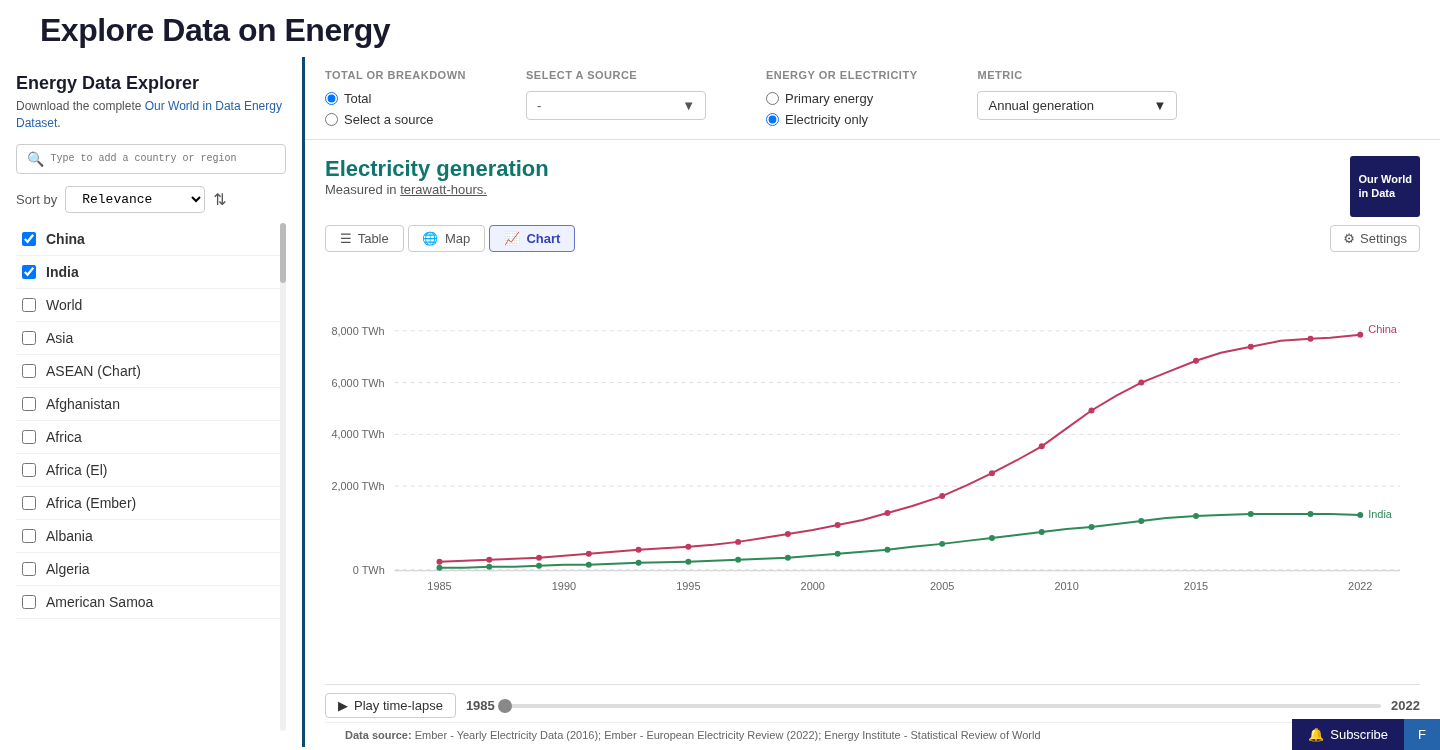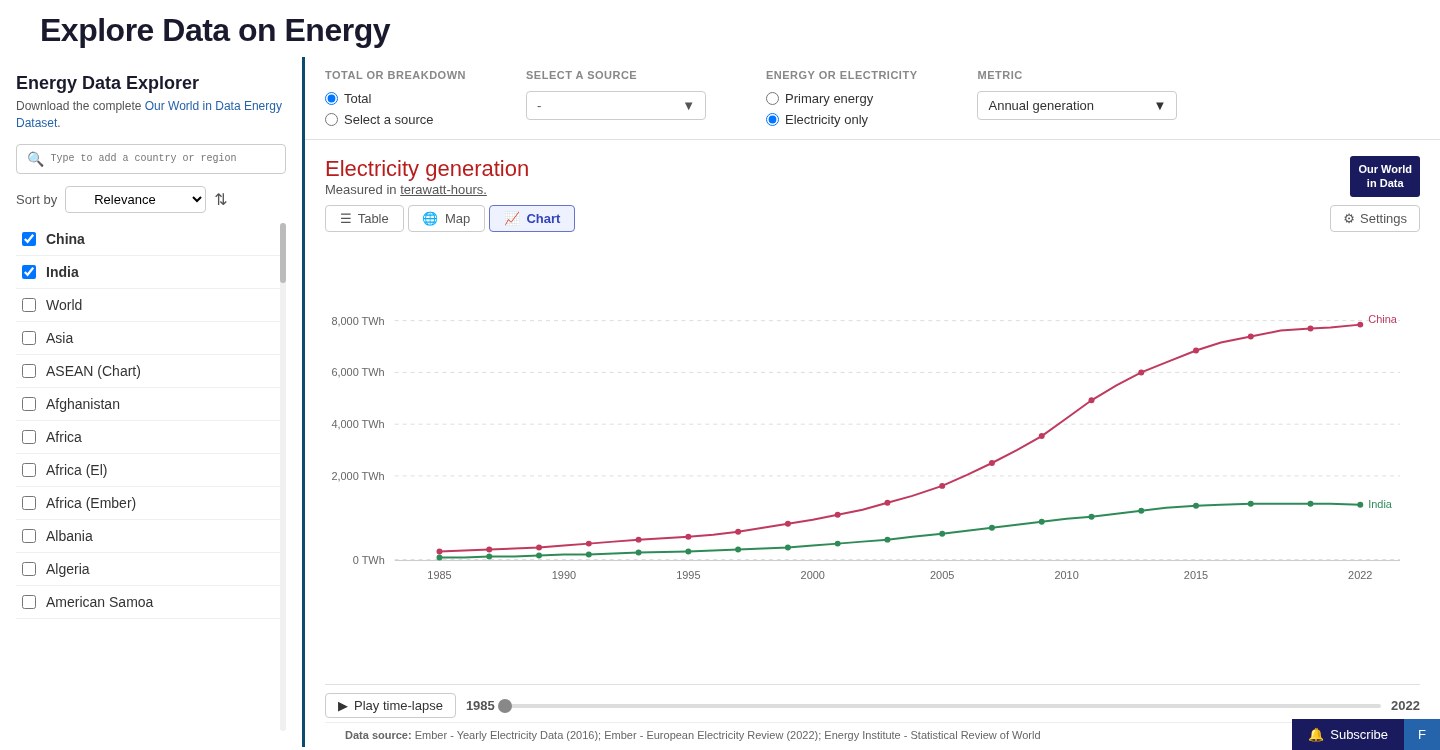--- a/index.html
+++ b/index.html
@@ -47,7 +47,7 @@
     
     .chart-area { flex: 1; padding: 16px 20px 0; display: flex; flex-direction: column; }
     .chart-header { display: flex; justify-content: space-between; align-items: flex-start; margin-bottom: 8px; }
-    .chart-title { font-size: 22px; font-weight: 400; color: #b91c1c; }
+    .chart-title { font-size: 22px; font-weight: 700; color: #0f766e; }
     .chart-subtitle { font-size: 13px; color: #555; margin-top: 0; }
     .chart-subtitle u { cursor: pointer; }
     .owid-logo { background: #1a1a5e; color: #fff; font-size: 11px; font-weight: 700; padding: 6px 8px; border-radius: 3px; text-align: center; line-height: 1.3; }

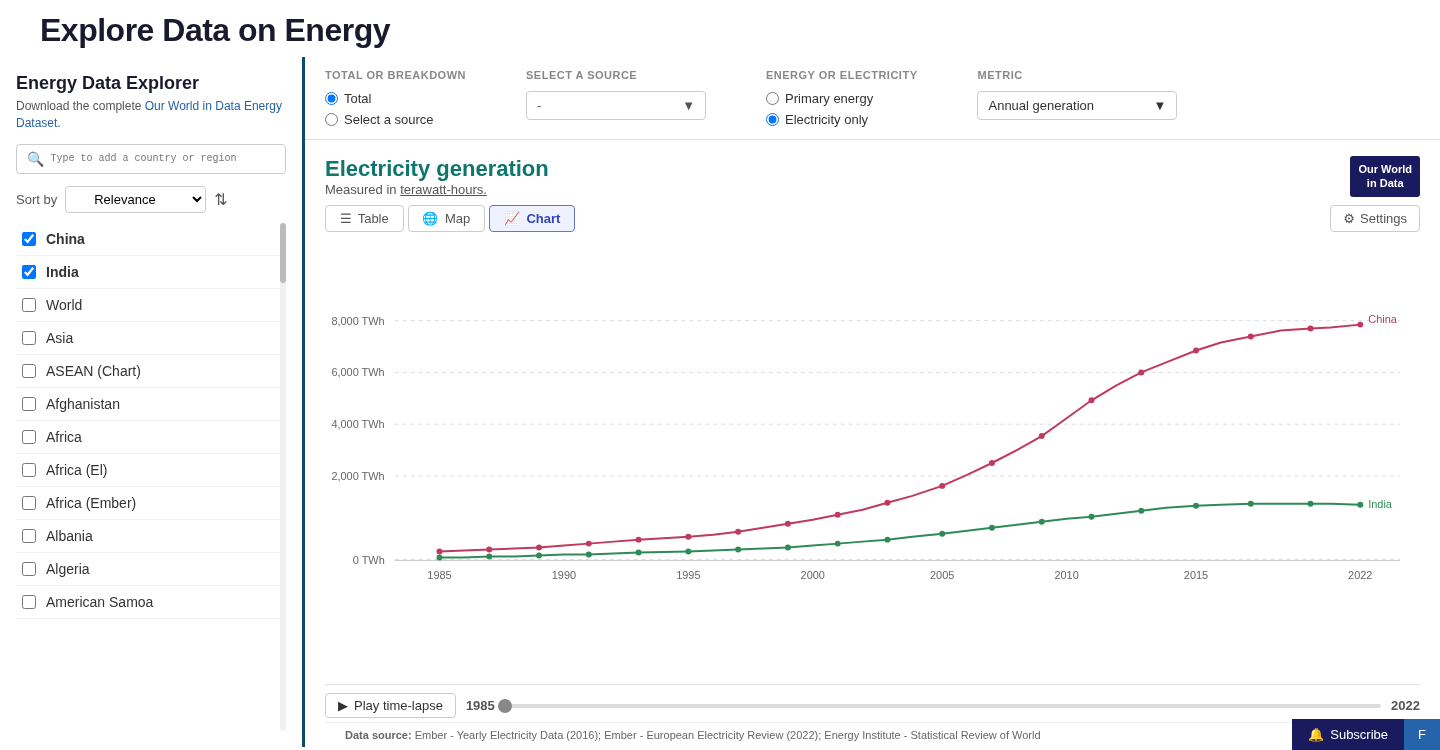--- a/index.html
+++ b/index.html
@@ -50,7 +50,7 @@
     .chart-title { font-size: 22px; font-weight: 700; color: #0f766e; }
     .chart-subtitle { font-size: 13px; color: #555; margin-top: 0; }
     .chart-subtitle u { cursor: pointer; }
-    .owid-logo { background: #1a1a5e; color: #fff; font-size: 11px; font-weight: 700; padding: 6px 8px; border-radius: 3px; text-align: center; line-height: 1.3; }
+    .owid-logo { background: #1a1a5e; color: #fff; font-size: 11px; font-weight: 700; padding: 16px 8px; border-radius: 3px; text-align: left; line-height: 1.3; }
 
     .chart-tabs { display: flex; gap: 4px; margin-bottom: 8px; align-items: center; justify-content: space-between; }
     .tab-group { display: flex; gap: 4px; }

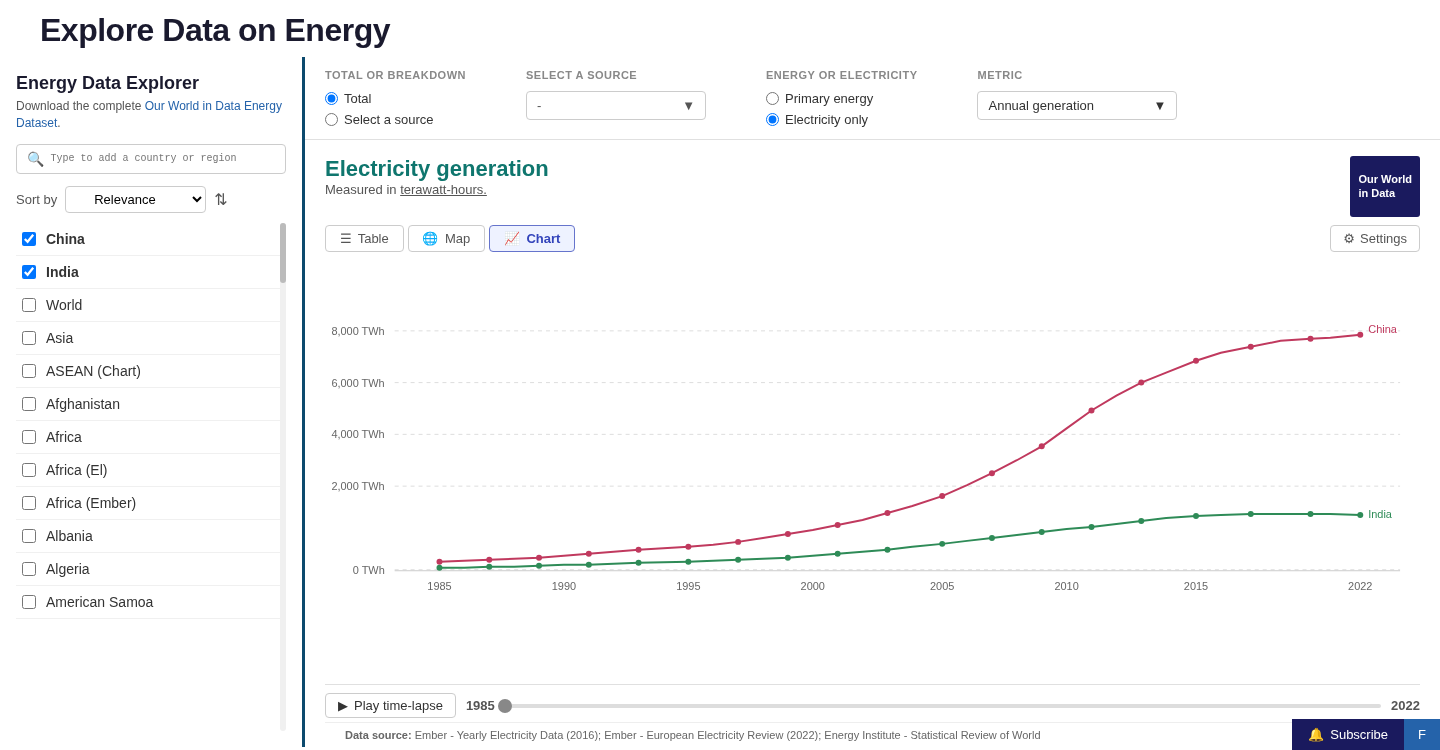--- a/index.html
+++ b/index.html
@@ -19,7 +19,7 @@
     .search-box input { border: none; outline: none; font-size: 10px; color: #15803d; width: 100%; font-family: Liberation Mono, monospace; }
     .sort-row { display: flex; align-items: center; gap: 8px; margin-bottom: 10px; }
     .sort-label { font-size: 13px; color: #555; }
-    .sort-select { border: 1px solid #ccc; border-radius: 4px; padding: 4px 24px; font-size: 13px; background: #fff; }
+    .sort-select { border: 1px solid #ccc; border-radius: 4px; padding: 4px 12px; font-size: 13px; background: #fff; font-family: Liberation Mono, monospace; }
     .sort-icon-btn { background: none; border: none; cursor: pointer; font-size: 16px; color: #555; }
     .country-list { overflow-y: auto; flex: 1; position: relative; }
     .country-item { display: flex; align-items: center; padding: 8px 6px; font-size: 14px; color: #333; cursor: pointer; border-bottom: 1px solid #f0f0f0; }

